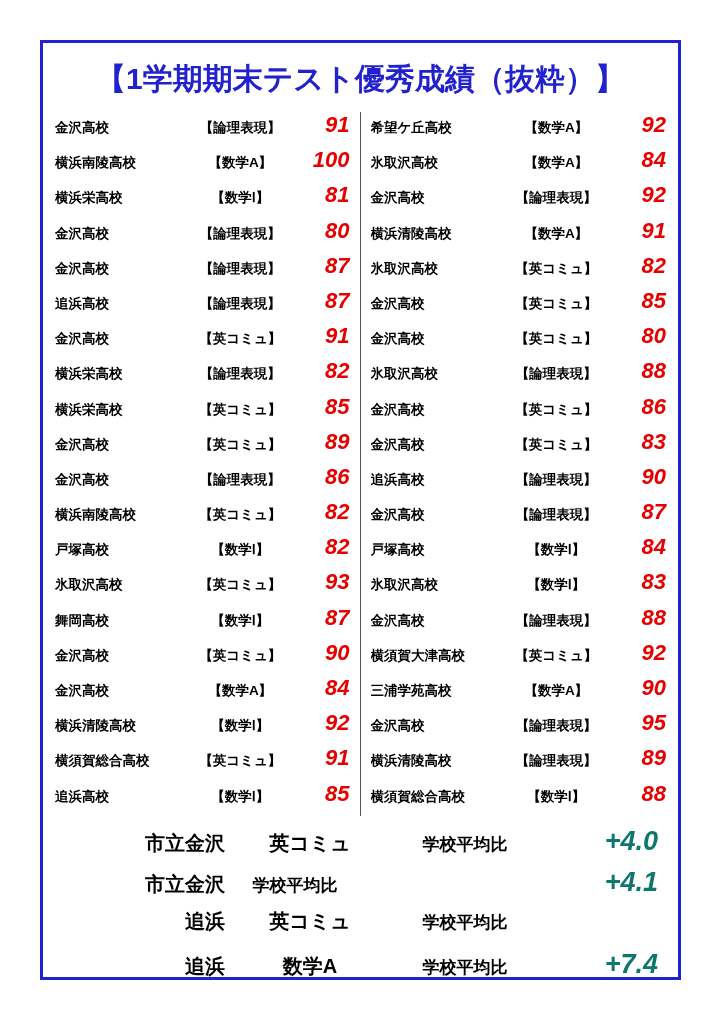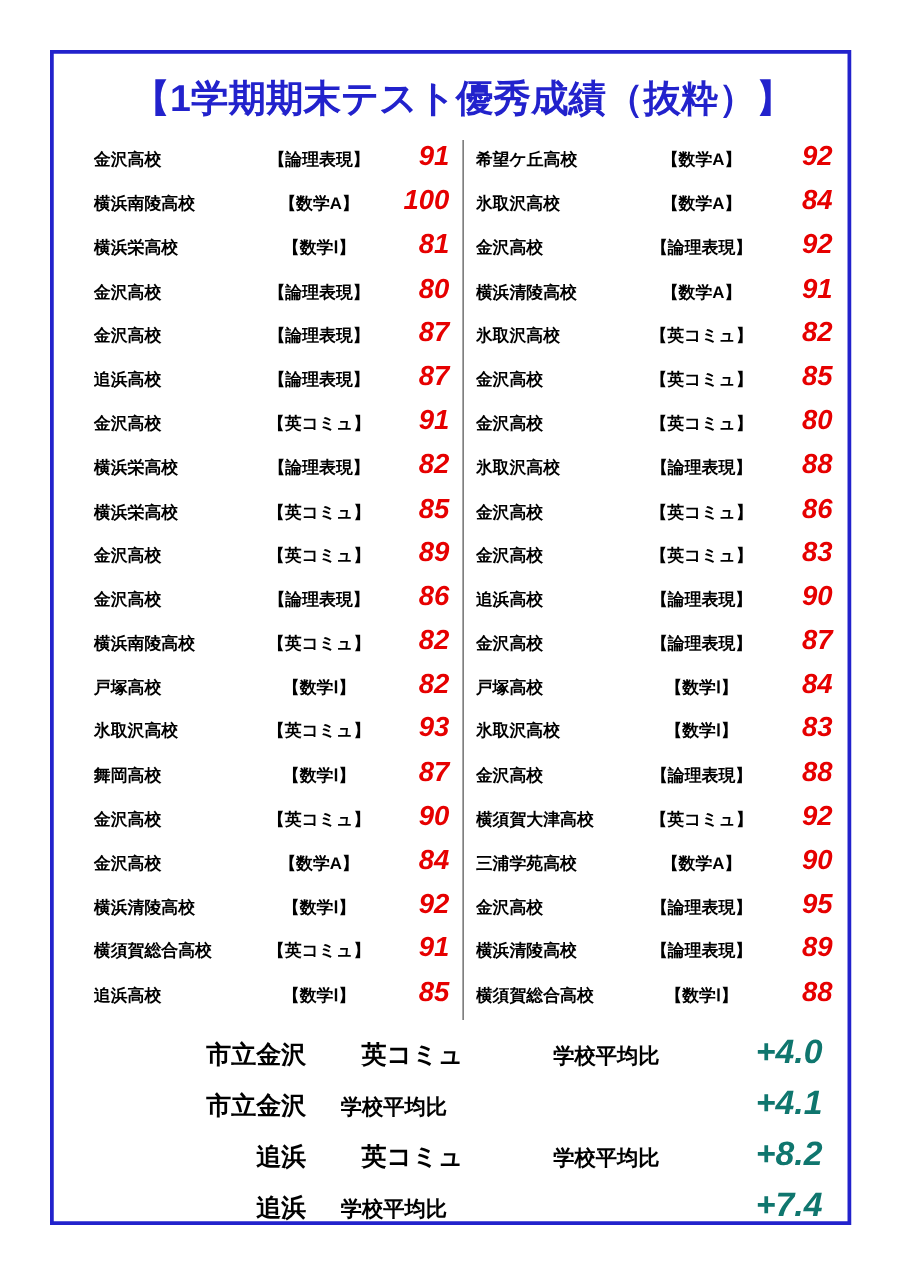--- a/index.html
+++ b/index.html
@@ -23,7 +23,6 @@
     border: 3px solid #2222cc;
     box-sizing: border-box;
     background: #ffffff;
-    padding-left: 20px;
   }
   #title {
     text-align: center;

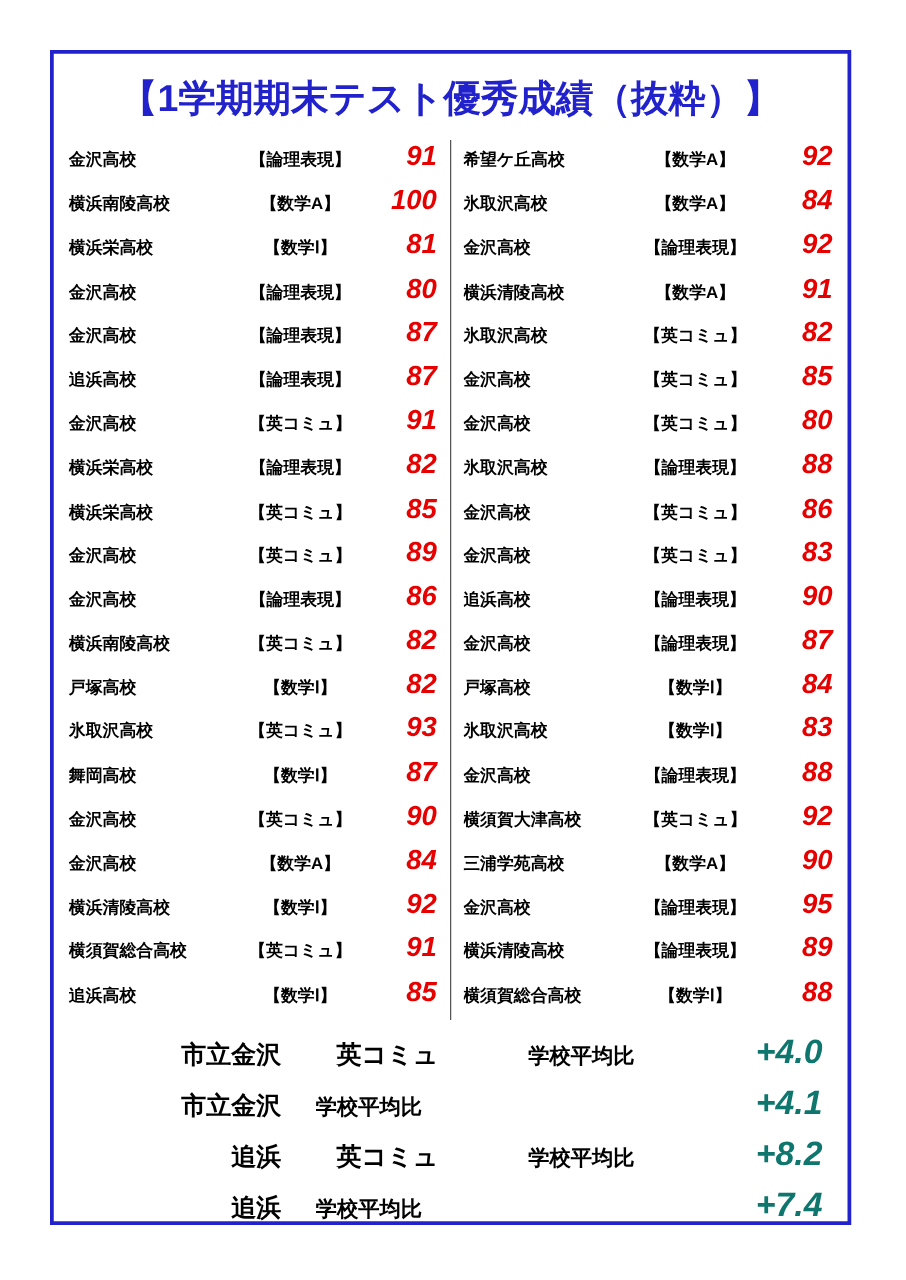--- a/index.html
+++ b/index.html
@@ -360,7 +360,6 @@
       <span class="s-school">追浜</span>
       <span class="s-subject">英コミュ</span>
       <span class="s-label">学校平均比</span>
-      <span class="s-value">+8.2</span>
     </div>
     <div class="srow">
       <span class="s-school">追浜</span>

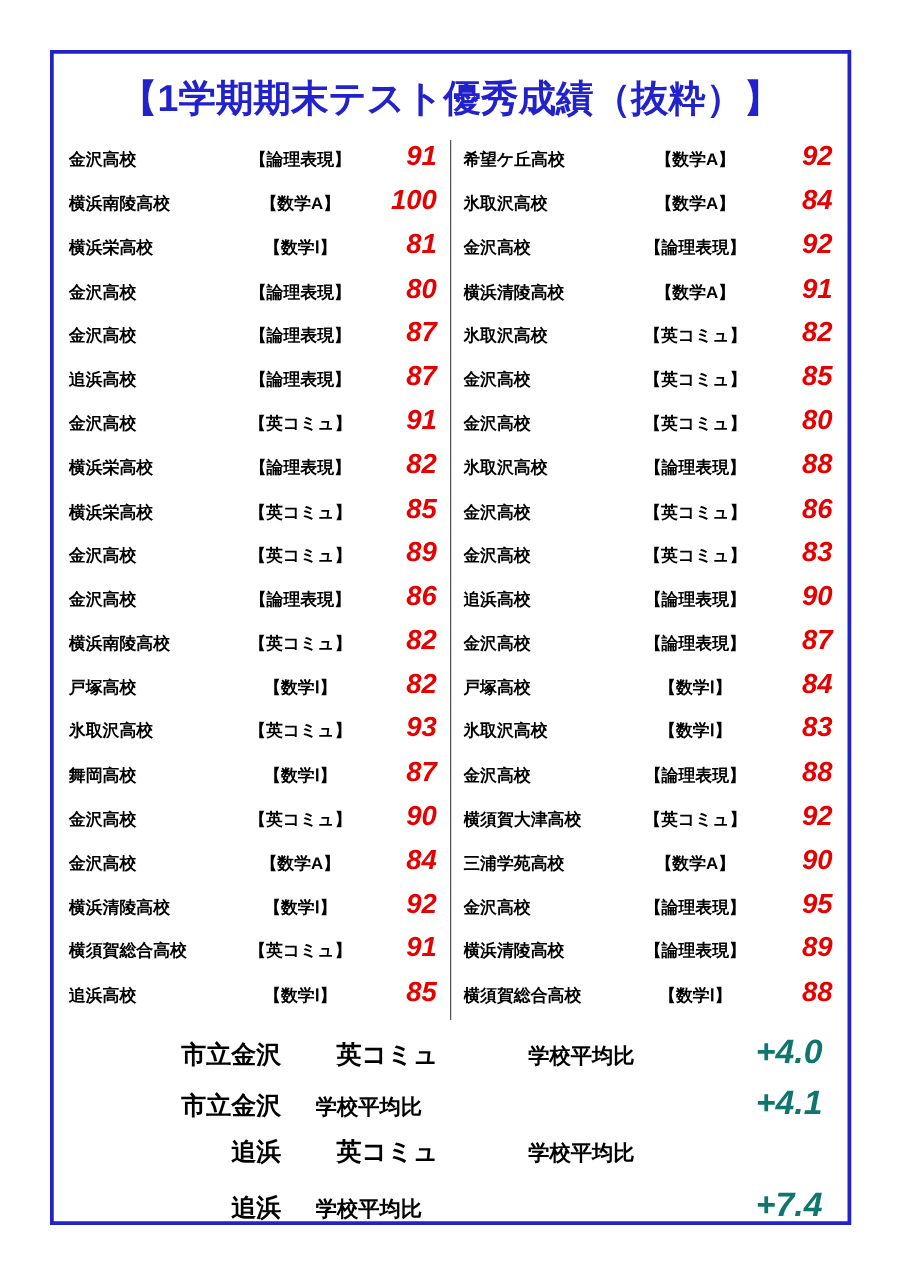--- a/index.html
+++ b/index.html
@@ -363,6 +363,7 @@
     </div>
     <div class="srow">
       <span class="s-school">追浜</span>
+      <span class="s-subject">数学A</span>
       <span class="s-label">学校平均比</span>
       <span class="s-value">+7.4</span>
     </div>

